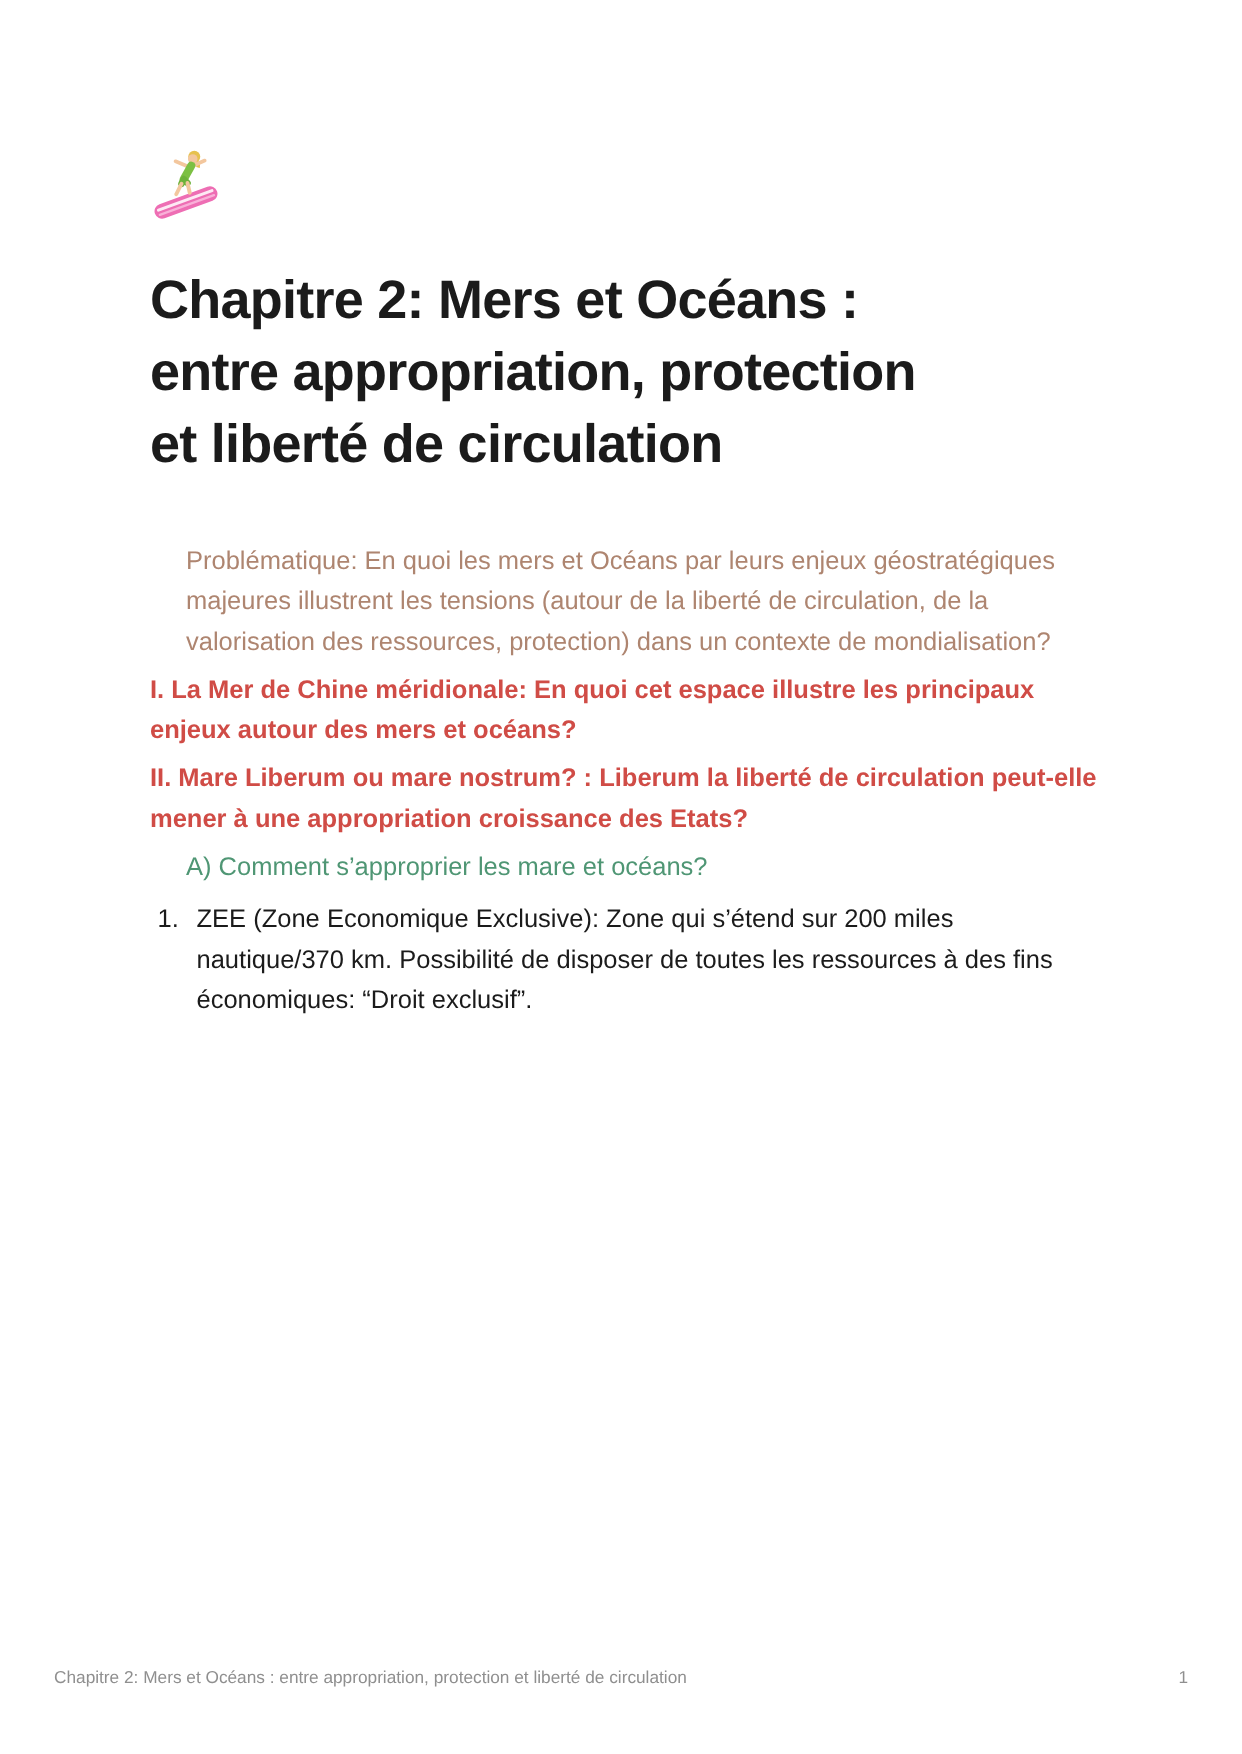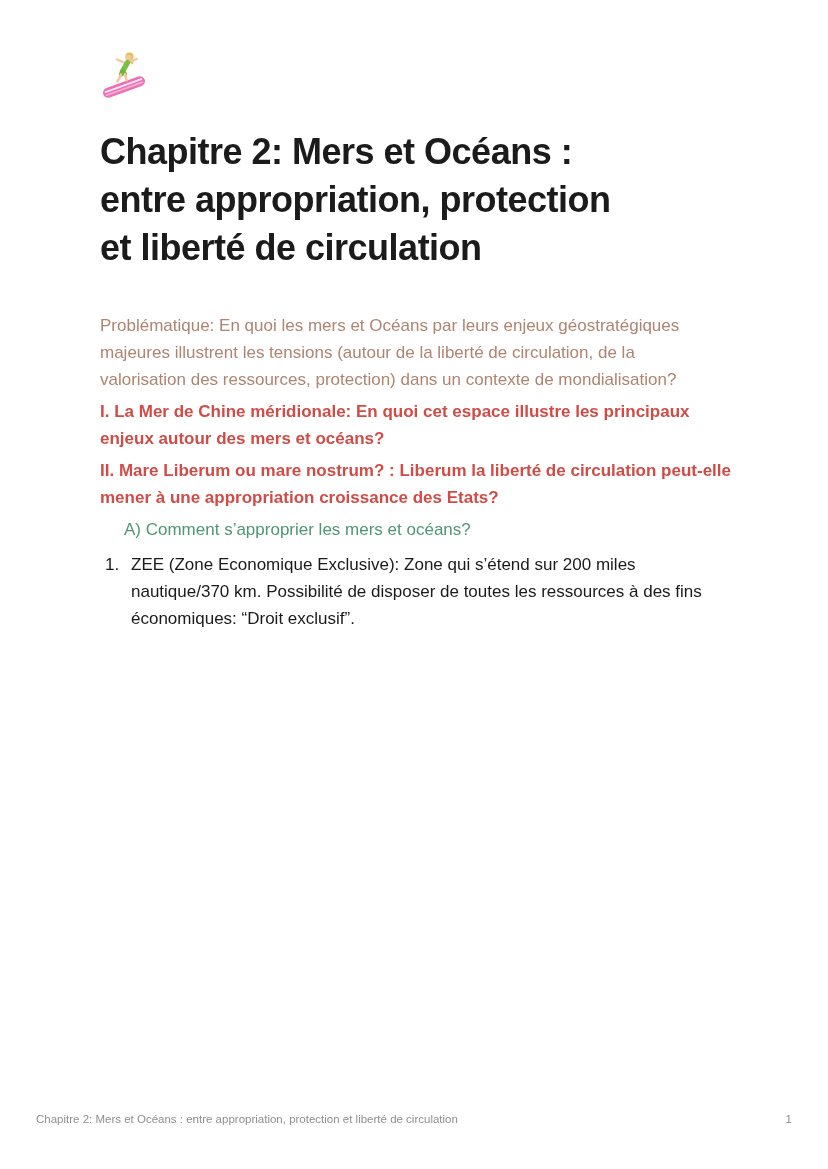--- a/index.html
+++ b/index.html
@@ -15,7 +15,7 @@
     overflow: hidden;
   }
   .content {
-    padding: 50px 80px 0 100px;
+    padding: 98px 80px 0 100px;
   }
   .page-icon {
     height: 52px;

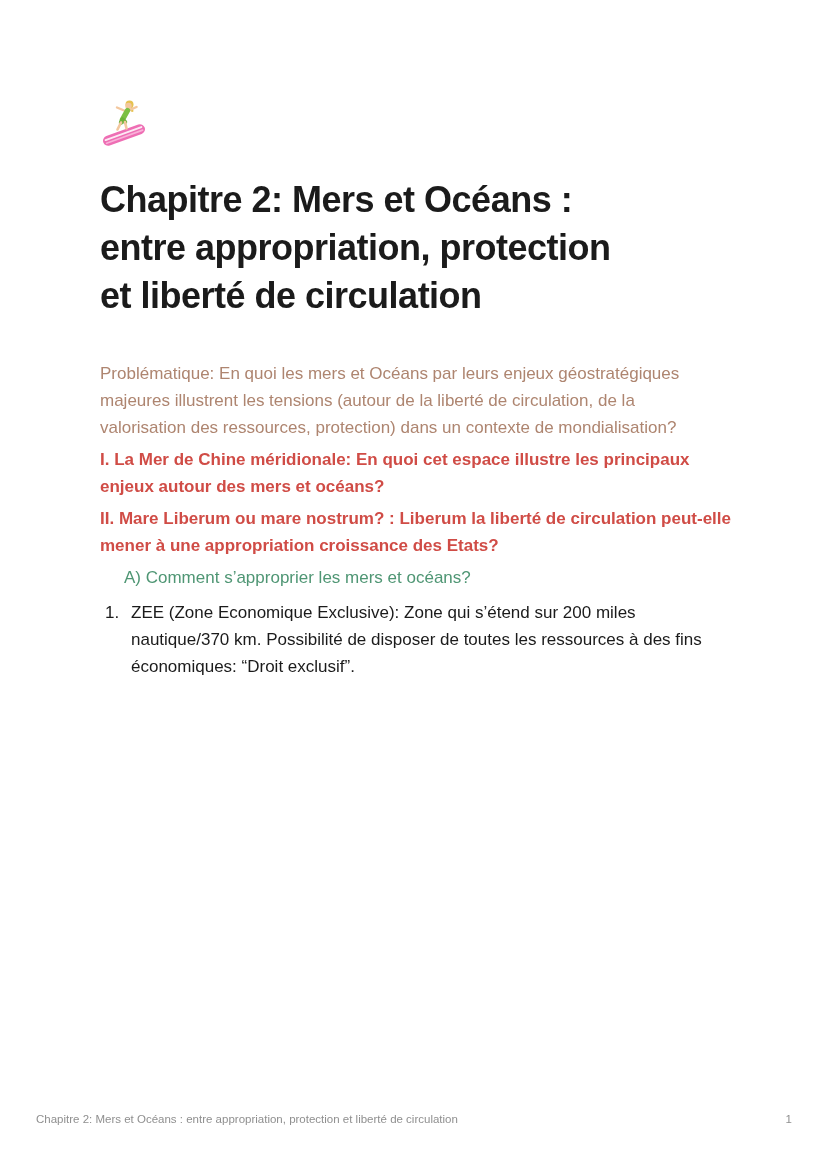--- a/index.html
+++ b/index.html
@@ -39,7 +39,7 @@
     margin-bottom: 5px;
     max-width: 648px;
   }
-  .para-brown { color: var(--brown-text, #ae8570); }
+  .para-brown { color: var(--brown-text, #ae8570); margin-left: 24px; }
   .para-red   { color: var(--red-text, #d04c46); font-weight: bold; }
   .subheading {
     margin-left: 24px;

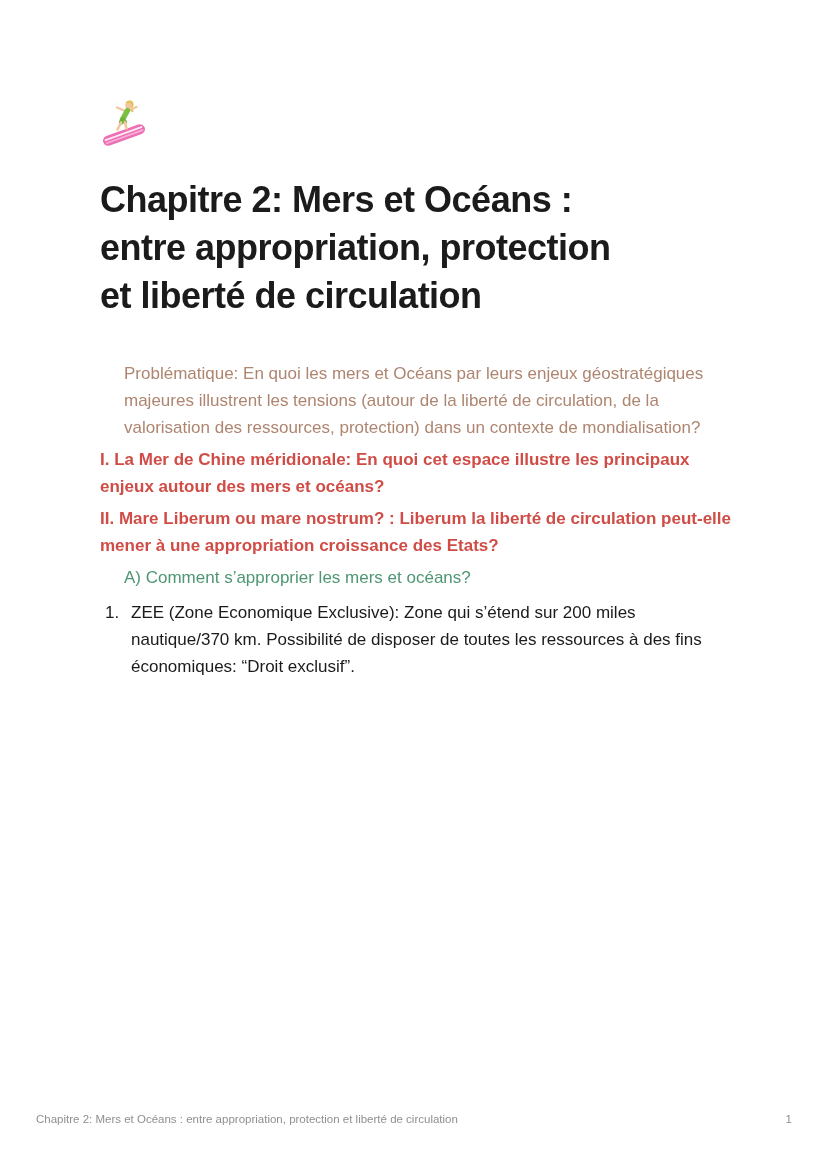--- a/index.html
+++ b/index.html
@@ -124,7 +124,7 @@
     <p class="para para-red">II. Mare Liberum ou mare nostrum? : Liberum la liberté de circulation peut-elle
 mener à une appropriation croissance des Etats?</p>
 
-    <h3 class="subheading">A) Comment s’approprier les mers et océans?</h3>
+    <h3 class="subheading">A) Comment s’approprier les mare et océans?</h3>
 
     <div class="numbered-list">
       <div class="list-item">

